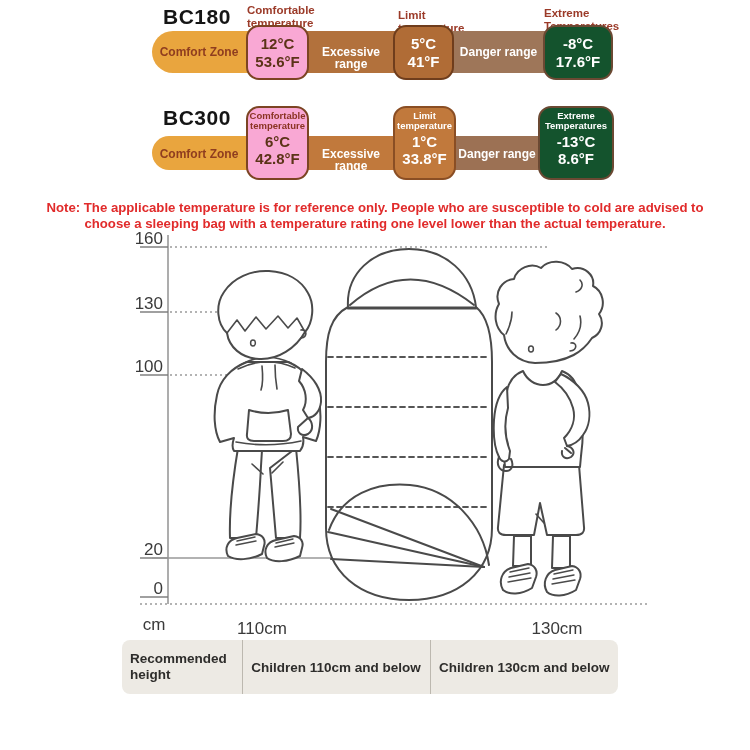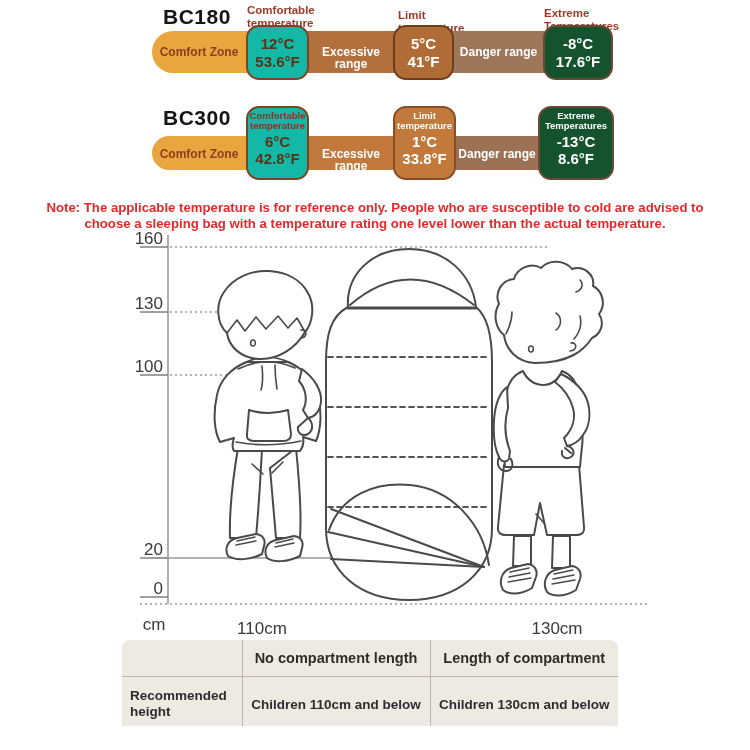--- a/index.html
+++ b/index.html
@@ -37,7 +37,7 @@
         align-items:center;justify-content:center;box-sizing:border-box;}
   .row-bc180 .vbox{top:25px;height:55px;}
   .row-bc300 .vbox{top:6px;height:74px;justify-content:flex-start;padding-top:3px;}
-  .vbox-amber{background:#14b8a6;}
+  .vbox-amber{background:#f9a8d4;}
   .vbox-orange1{background:#B06C36;border-color:#6F3D1C;}
   .vbox-orange2{background:#C1793C;border-color:#8A4E24;}
   .vbox-taupe{background:#14532d;border-color:#6B4933;}

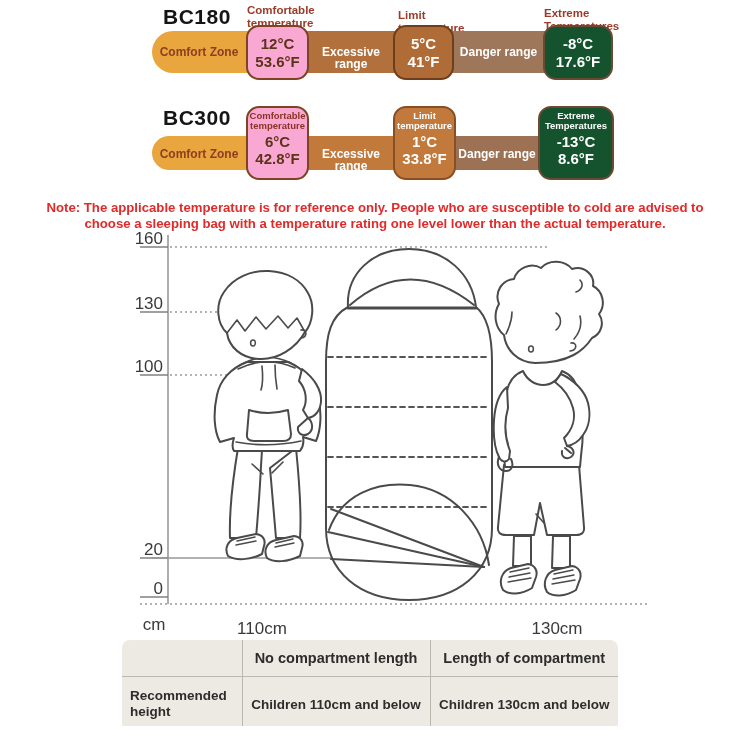--- a/index.html
+++ b/index.html
@@ -240,11 +240,6 @@
           <col style="width:188px">
         </colgroup>
       <tbody>
-          <tr>
-        <th></th>
-        <th>No compartment length</th>
-        <th>Length of compartment</th>
-      </tr>
       <tr>
         <td class="rowlabel">
           <div>Recommended</div>

